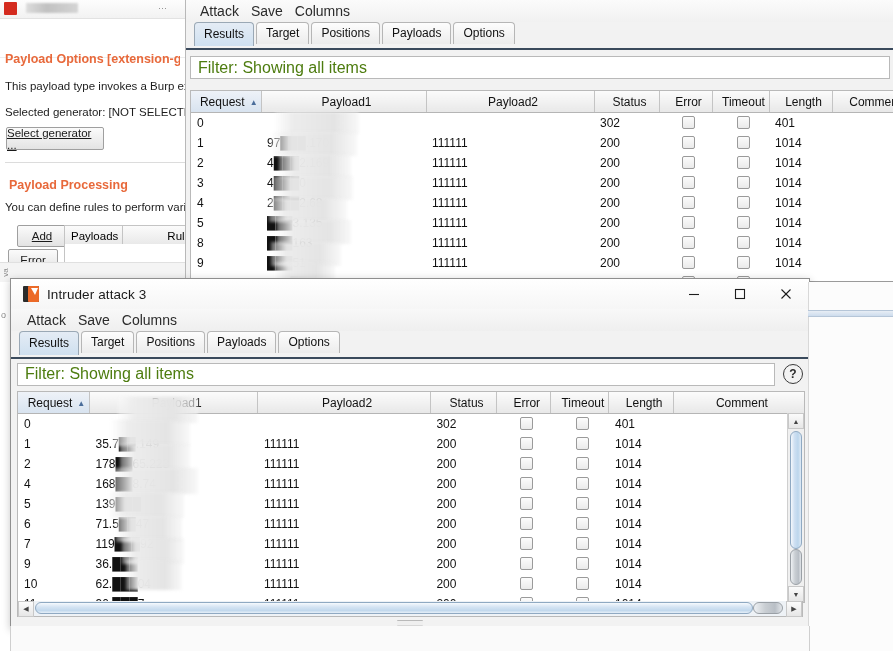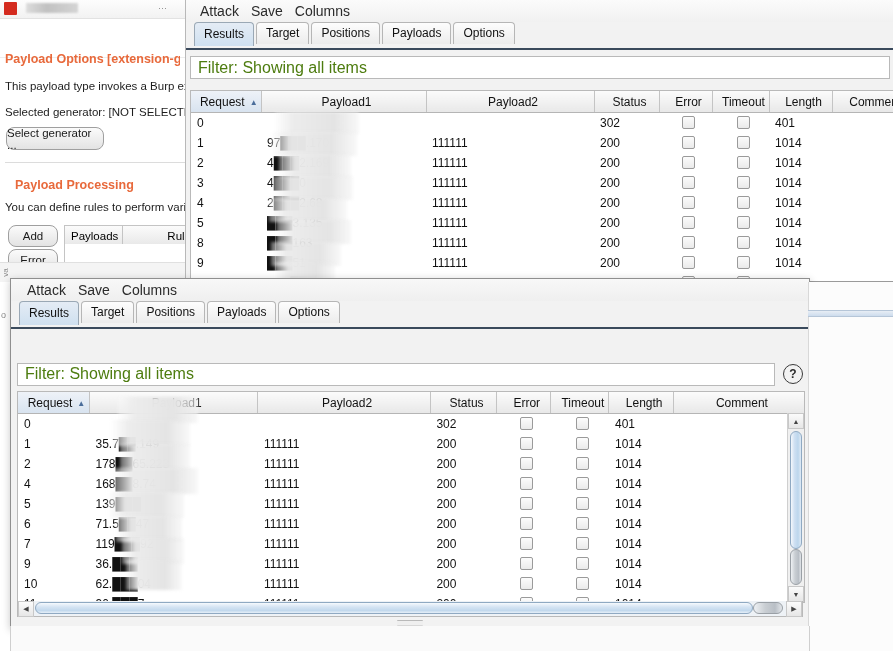--- a/index.html
+++ b/index.html
@@ -124,9 +124,9 @@
   
   .orange-head{color:#e8693b;font-weight:bold;font-size:12.5px;}
   .btn{
-    border:1px solid #9f9f9f;border-radius:8px;
+    border:1px solid #9f9f9f;border-radius:2px;
     background:linear-gradient(#fbfbfb,#e3e3e3);
-    font-size:11.5px;color:#1a1a1a;display:flex;align-items:center;justify-content:center;
+    font-size:11.5px;color:#1a1a1a;display:flex;align-items:center;justify-content:center;text-decoration:underline;
   }
   .rule-tbl-head{
     background:linear-gradient(#fbfbfb,#e8e8e8);border:1px solid #c4c4c4;

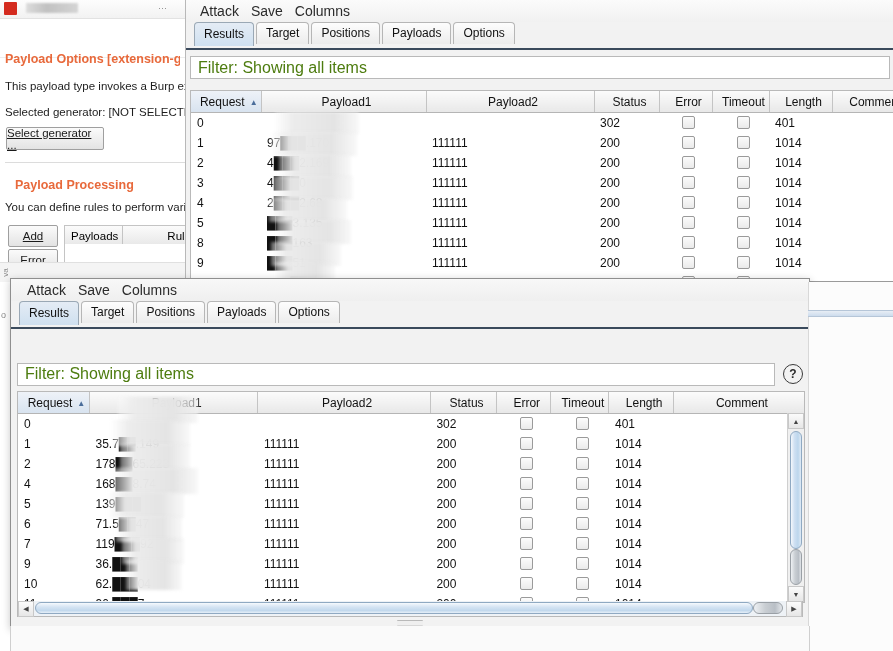--- a/index.html
+++ b/index.html
@@ -157,7 +157,7 @@
   <div style="position:absolute;left:5px;top:162px;width:180px;height:1px;background:#dcdcdc;"></div>
 
   <div style="position:absolute;left:0;top:170px;width:190px;">
-    <div class="orange-head" style="position:absolute;left:15px;top:8px;white-space:nowrap;">Payload Processing</div>
+    <div class="orange-head" style="position:absolute;left:9px;top:8px;white-space:nowrap;">Payload Processing</div>
     <div style="position:absolute;left:5px;top:31px;font-size:11.5px;color:#1d1d1d;white-space:nowrap;">You can define rules to perform vario</div>
     <div class="btn" style="position:absolute;left:8px;top:55px;width:48px;height:20px;">Add</div>
     <div class="btn" style="position:absolute;left:8px;top:79px;width:48px;height:20px;">Error</div>

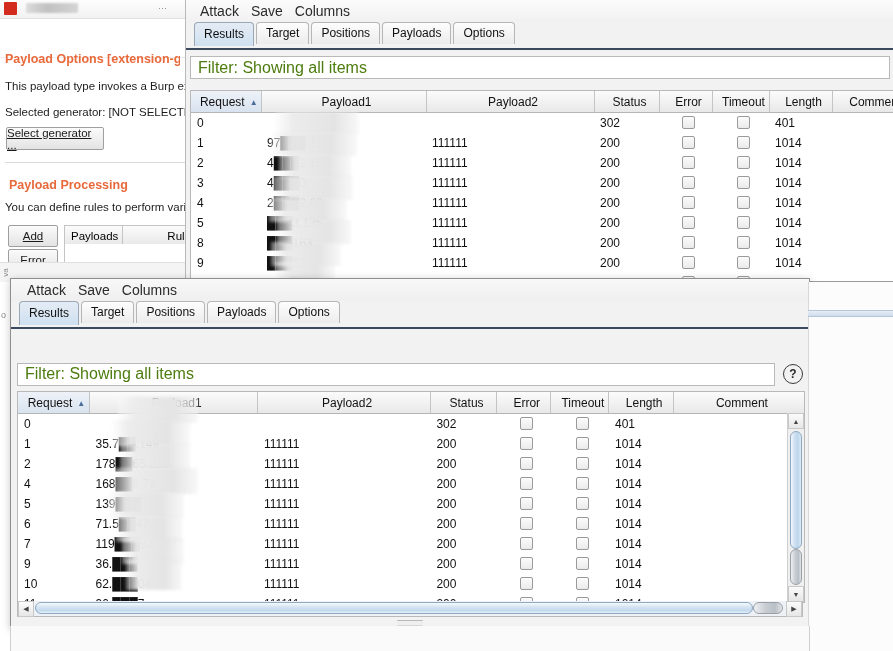--- a/index.html
+++ b/index.html
@@ -159,7 +159,7 @@
   <div style="position:absolute;left:0;top:170px;width:190px;">
     <div class="orange-head" style="position:absolute;left:9px;top:8px;white-space:nowrap;">Payload Processing</div>
     <div style="position:absolute;left:5px;top:31px;font-size:11.5px;color:#1d1d1d;white-space:nowrap;">You can define rules to perform vario</div>
-    <div class="btn" style="position:absolute;left:8px;top:55px;width:48px;height:20px;">Add</div>
+    <div class="btn" style="position:absolute;left:17px;top:55px;width:48px;height:20px;">Add</div>
     <div class="btn" style="position:absolute;left:8px;top:79px;width:48px;height:20px;">Error</div>
     <div class="rule-tbl-head" style="position:absolute;left:64px;top:55px;width:126px;height:19px;">
       <span style="width:56px;border-right:1px solid #c4c4c4;">Payloads</span>

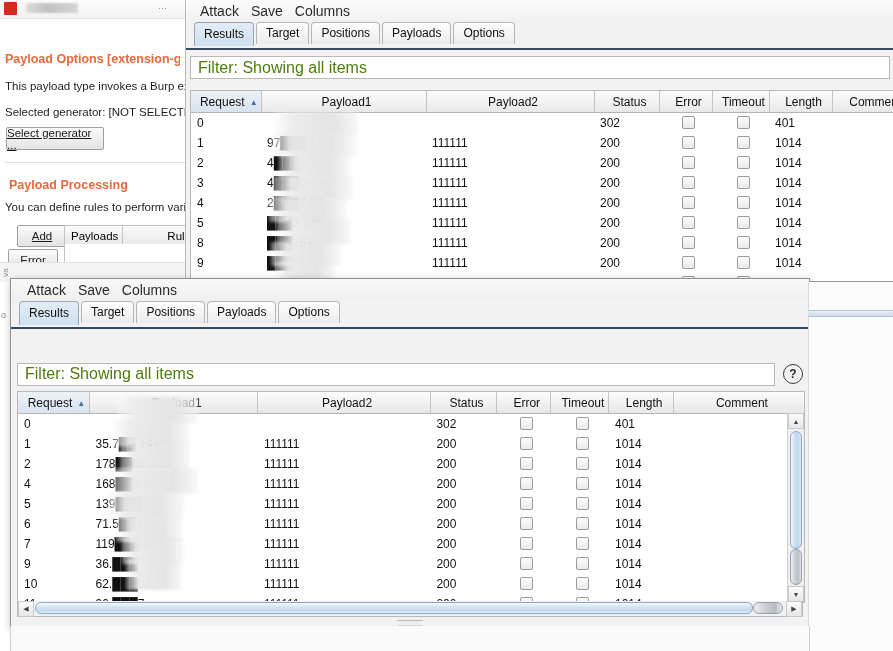--- a/index.html
+++ b/index.html
@@ -329,6 +329,28 @@
 <div class="win" style="left:10px;top:278px;width:798px;height:348px;background:#f2f2f2;
             border:1px solid #8f8f8f;box-shadow:0 2px 8px rgba(0,0,0,.22);overflow:hidden;">
 
+  <div class="titlebar">
+    <div class="burp-logo"></div>
+    <div class="title-text">Intruder attack 3</div>
+    <div class="wbtns">
+      <div class="wbtn">
+        <svg width="12" height="12" viewBox="0 0 12 12">
+            <line x1="1" y1="6.5" x2="11" y2="6.5" stroke="#1d1d1d" stroke-width="1.1"></line>
+          </svg>
+      </div>
+      <div class="wbtn">
+        <svg width="12" height="12" viewBox="0 0 12 12">
+            <rect x="1.5" y="1.5" width="9" height="9" fill="none" stroke="#1d1d1d" stroke-width="1.1"></rect>
+          </svg>
+      </div>
+      <div class="wbtn">
+        <svg width="12" height="12" viewBox="0 0 12 12">
+            <line x1="1.5" y1="1.5" x2="10.5" y2="10.5" stroke="#1d1d1d" stroke-width="1.1"></line>
+            <line x1="10.5" y1="1.5" x2="1.5" y2="10.5" stroke="#1d1d1d" stroke-width="1.1"></line>
+          </svg>
+      </div>
+    </div>
+  </div>
 
   <div class="menubar" style="height:22px;border-bottom:none;background:linear-gradient(#f8f8f8,#efefef);">
     <div class="menu-item">Attack</div>

